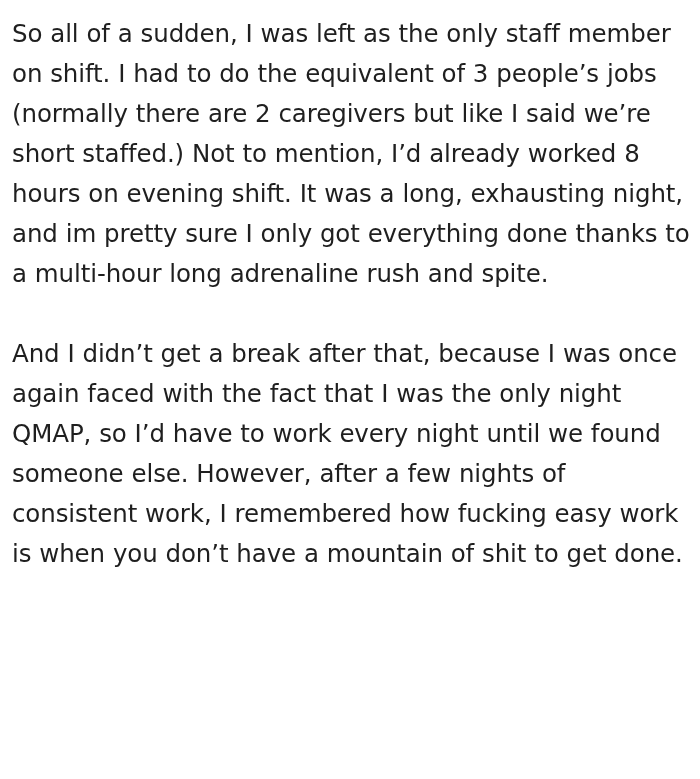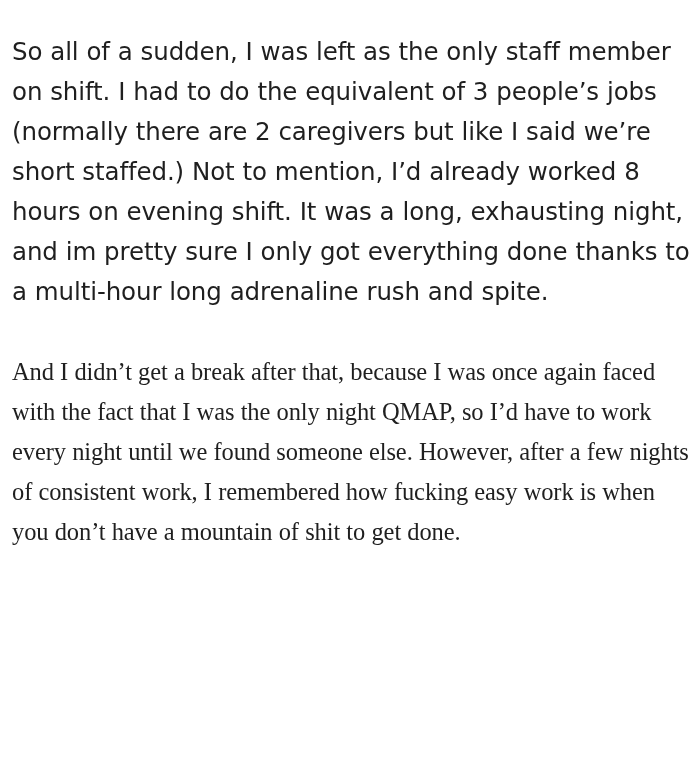--- a/index.html
+++ b/index.html
@@ -18,7 +18,6 @@
     box-sizing: border-box;
     width: 700px;
     padding: 14px 4px 0 12px;
-    margin-top: 18px;
   }
   .paragraph {
     font-size: 24.5px;

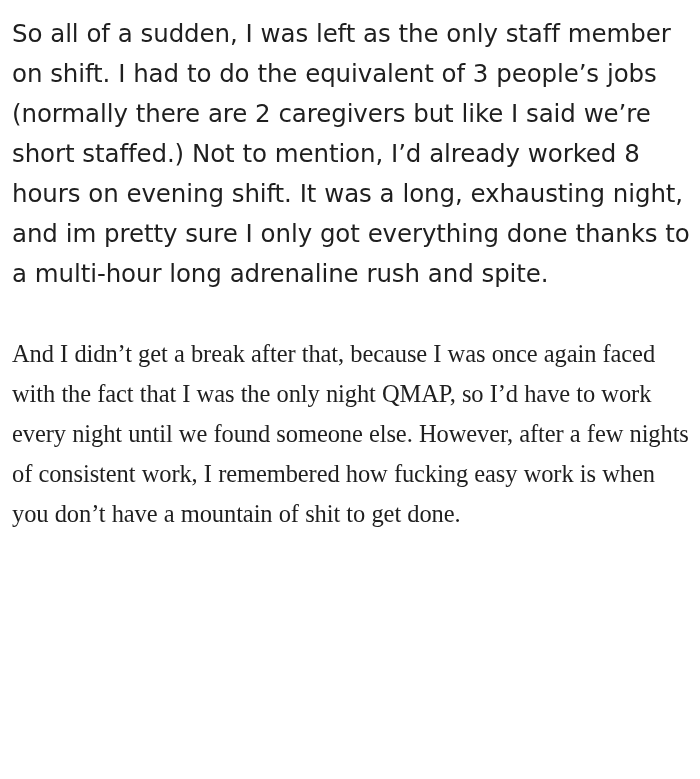--- a/index.html
+++ b/index.html
@@ -30,7 +30,6 @@
   }
   .paragraph:last-child {
     margin-bottom: 0;
-    font-family: Liberation Serif, serif;
   }
 </style>
 </head>

